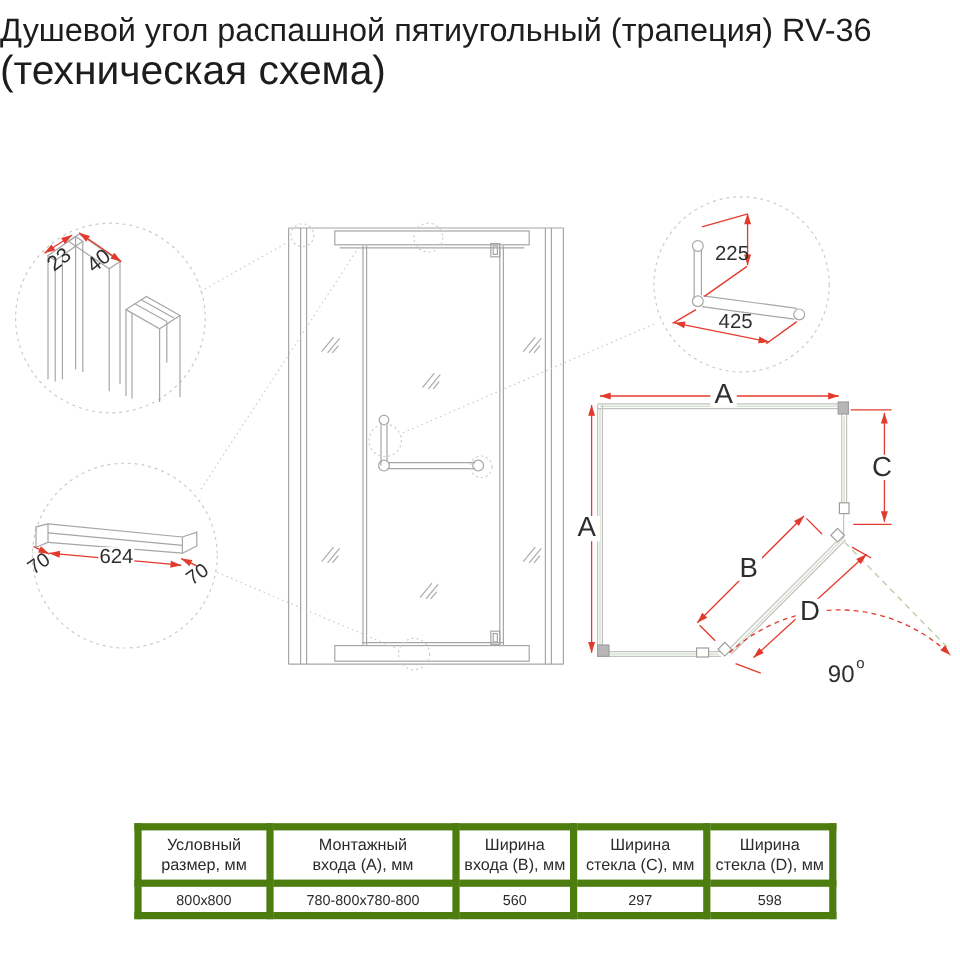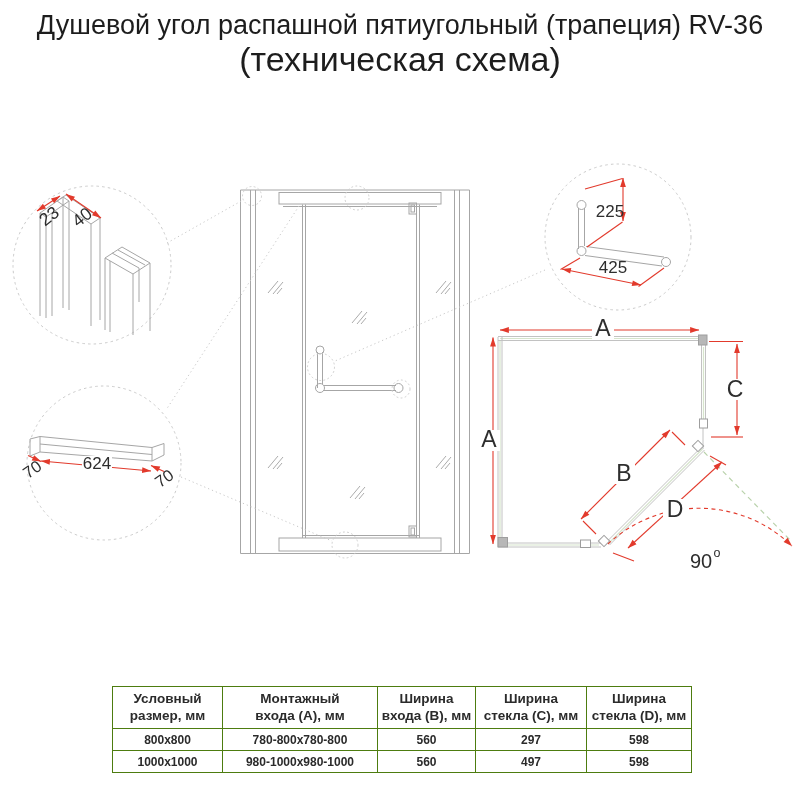--- a/index.html
+++ b/index.html
@@ -4,7 +4,7 @@
 <style>
   html,body{margin:0;padding:0;background:#ffffff;}
   body{width:800px;height:800px;position:relative;font-family:"Liberation Sans",sans-serif;overflow:hidden;}
-  .title{position:absolute;top:8px;left:0;width:800px;text-align:center;color:#1d1d1d;}
+  .title{position:absolute;top:8px;left:0;width:800px;color:#1d1d1d;}
   .title .t1{font-size:27px;line-height:34px;}
   .title .t2{font-size:34px;line-height:34px;}
   svg{position:absolute;top:0;left:0;}

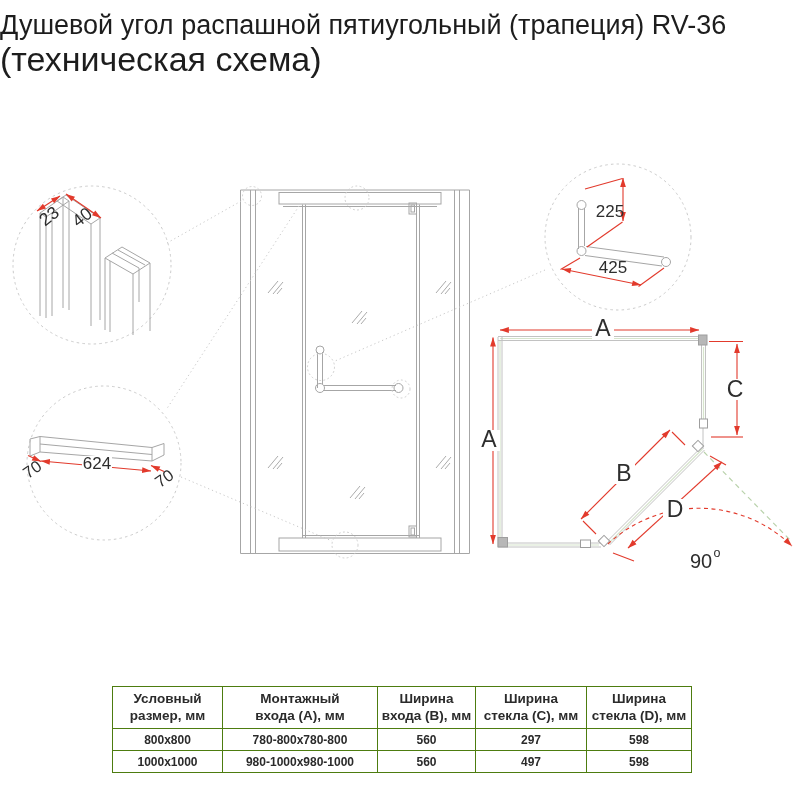--- a/index.html
+++ b/index.html
@@ -10,7 +10,7 @@
   svg{position:absolute;top:0;left:0;}
   svg text{font-family:"Liberation Sans",sans-serif;fill:#2e2e2e;}
   table.sizes{position:absolute;top:686px;left:112px;border-collapse:collapse;table-layout:fixed;color:#2b2b2b;}
-  table.sizes th,table.sizes td{border:1px solid #4d7c0f;text-align:center;vertical-align:middle;font-weight:bold;padding:0;}
+  table.sizes th,table.sizes td{border:6px solid #4d7c0f;text-align:center;vertical-align:middle;font-weight:normal;padding:0;}
   table.sizes th{font-size:13.5px;line-height:16.5px;height:41px;}
   table.sizes td{font-size:12px;height:21px;}
 </style>

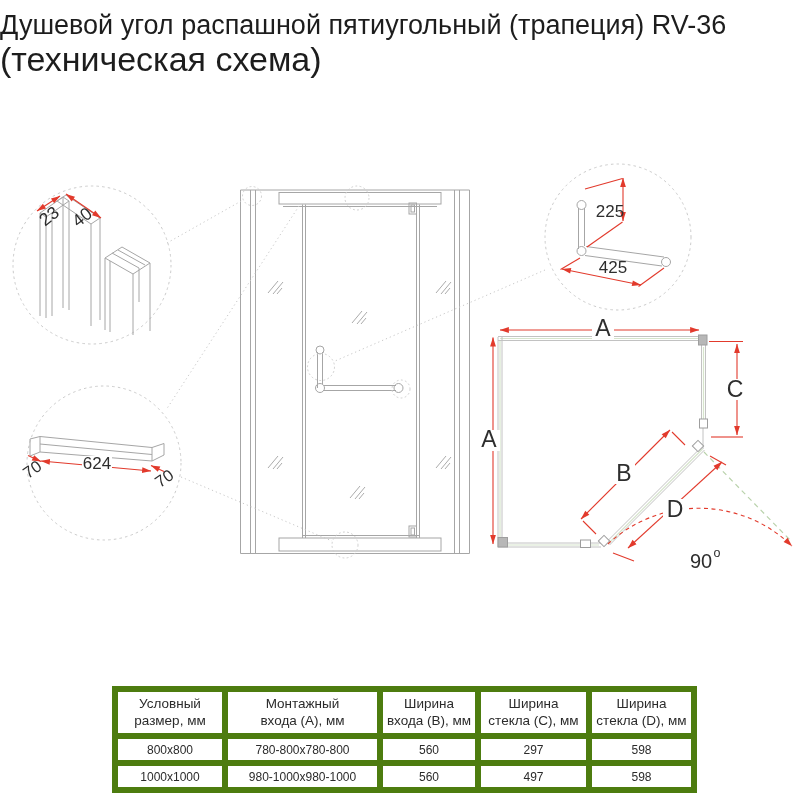--- a/index.html
+++ b/index.html
@@ -262,13 +262,6 @@
       <td>297</td>
       <td>598</td>
     </tr>
-    <tr>
-      <td>1000x1000</td>
-      <td>980-1000x980-1000</td>
-      <td>560</td>
-      <td>497</td>
-      <td>598</td>
-    </tr>
   </tbody>
 </table>
 

